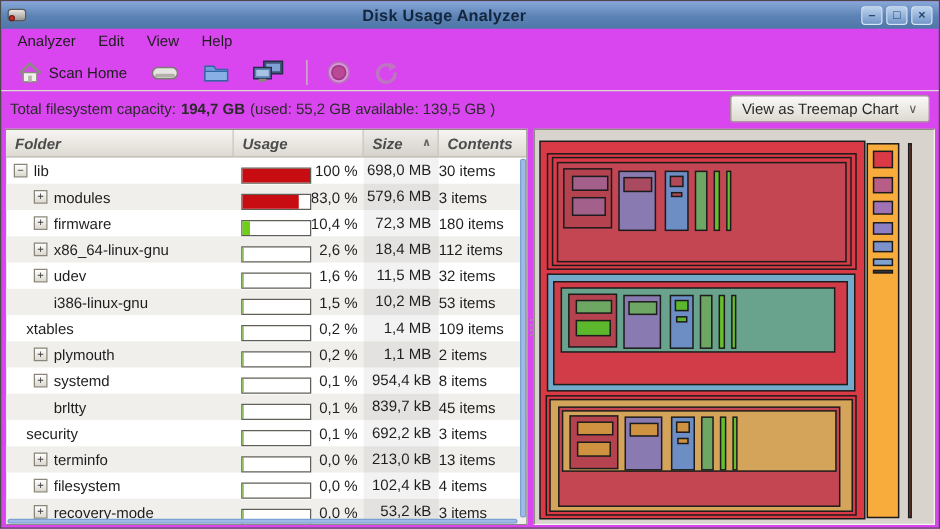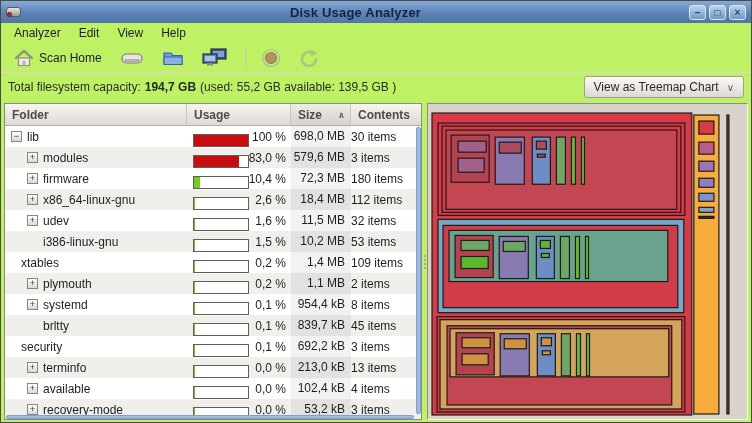--- a/index.html
+++ b/index.html
@@ -4,7 +4,7 @@
 <style>
   * { margin:0; padding:0; box-sizing:border-box; }
   html,body { width:752px; height:423px; font-family:"Liberation Sans","DejaVu Sans",sans-serif; background:#bfbcb5; }
-  .window { width:752px; height:423px; border:1px solid #4a4a4a; display:flex; flex-direction:column; background:#bef264; }
+  .window { width:752px; height:423px; border:1px solid #4a4a4a; display:flex; flex-direction:column; background:#d946ef; }
 
   
   .titlebar { height:22px; flex:0 0 22px; background:linear-gradient(#87a9d8,#5c83b5 55%,#4f76a7); display:flex; align-items:center; padding:0 5px; }

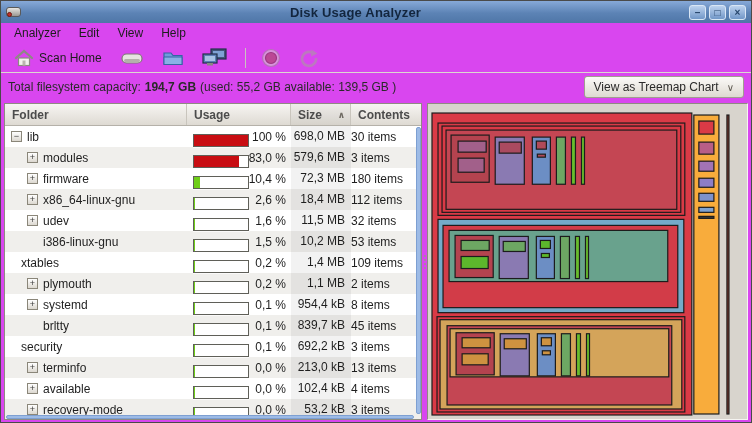--- a/index.html
+++ b/index.html
@@ -41,7 +41,7 @@
 
   
   .thead { height:22px; display:flex; background:linear-gradient(#f7f5f2,#dedad3); border-bottom:1px solid #b5b1a9; font-size:12px; font-weight:bold; color:#4c4c4c; }
-  .th { display:flex; align-items:center; padding:0 7px; border-right:1px solid #c9c5bd; }
+  .th { display:flex; align-items:center; padding:0 7px; border-right:1px solid #c9c5bd;font-style:italic; }
   .th-folder { width:182px; }
   .th-usage  { width:104px; }
   .th-size   { width:60px; background:rgba(0,0,0,.035); padding-right:5px; }

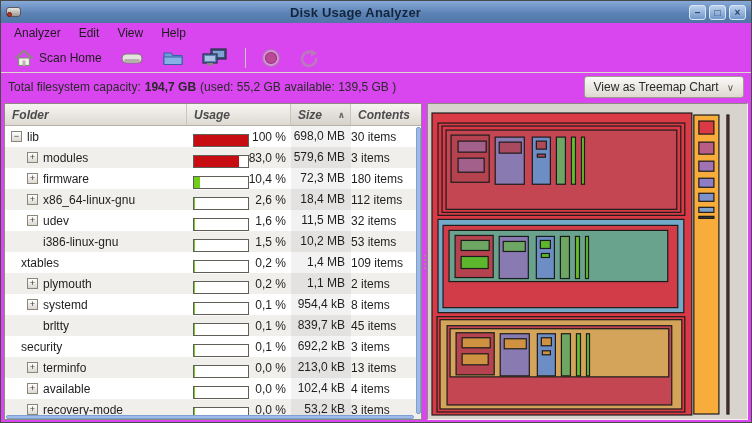--- a/index.html
+++ b/index.html
@@ -289,7 +289,7 @@
           <div class="row">
             <div class="c-folder" style="padding-left: 22px;">
               <span class="exp">+</span>
-              <span>available</span>
+              <span>filesystem</span>
             </div>
             <div class="c-usage"><span class="bar">
                 <i style="width: 1px; background: rgb(111, 206, 24);"></i>

